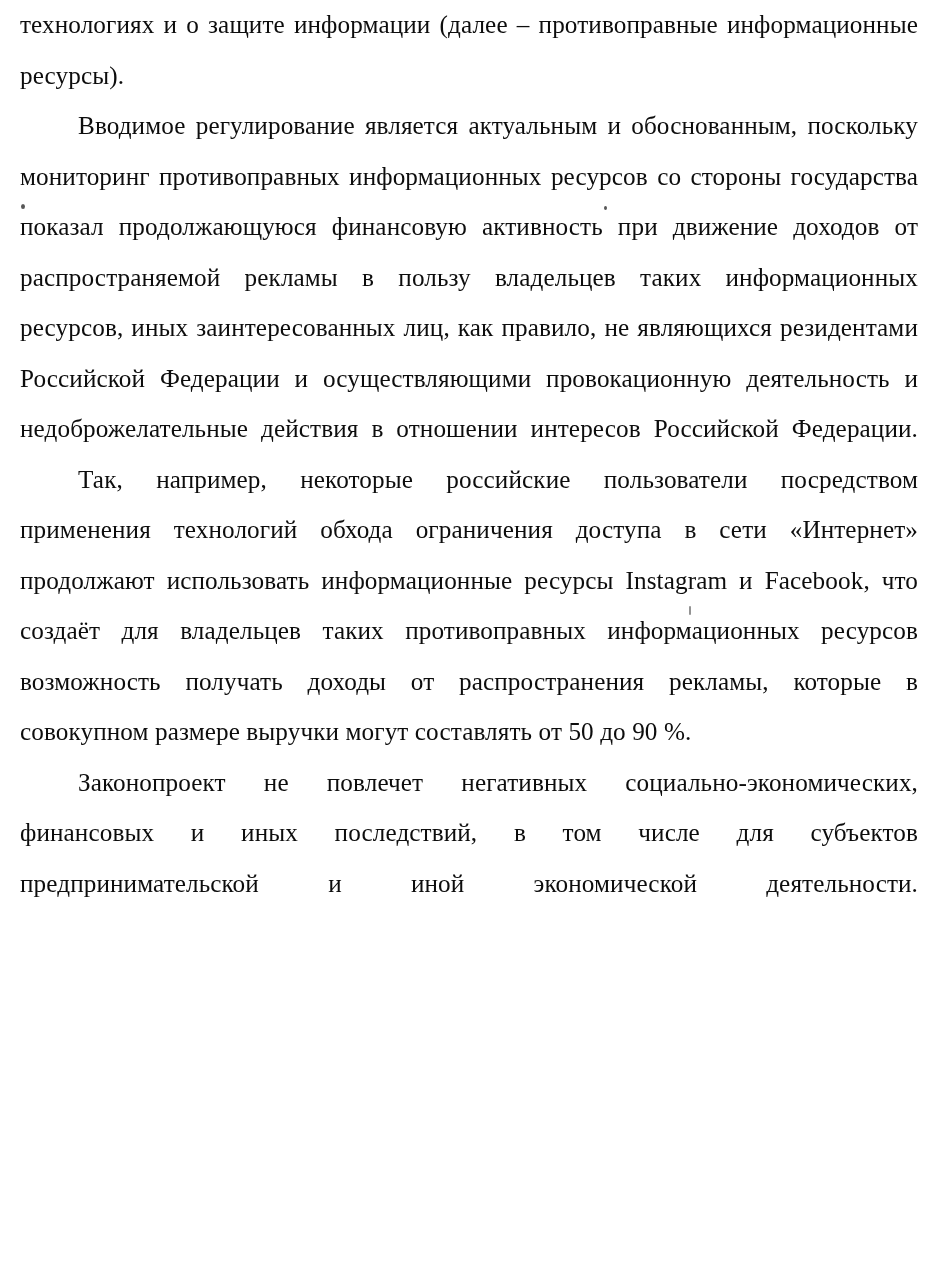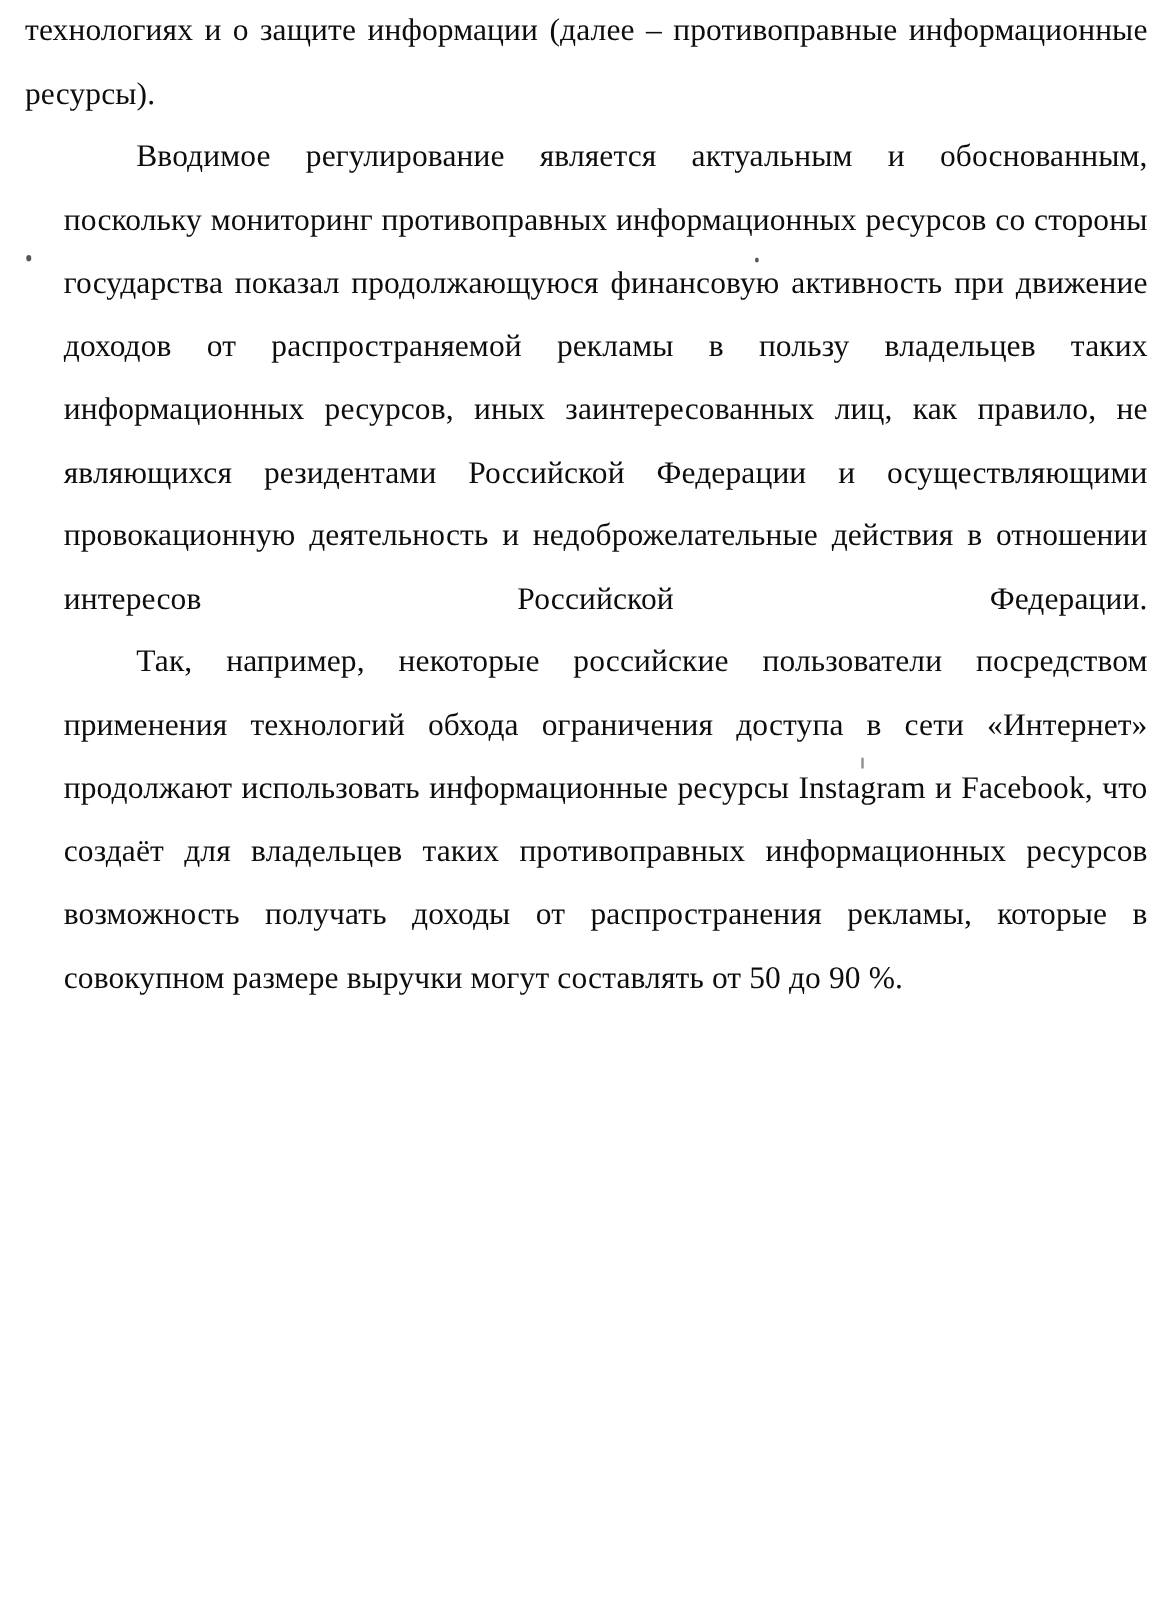--- a/index.html
+++ b/index.html
@@ -39,7 +39,6 @@
   }
   .para.indent {
     text-indent: 58px;
-    margin-left: 31px;
   }
   
   .para.full-justify {

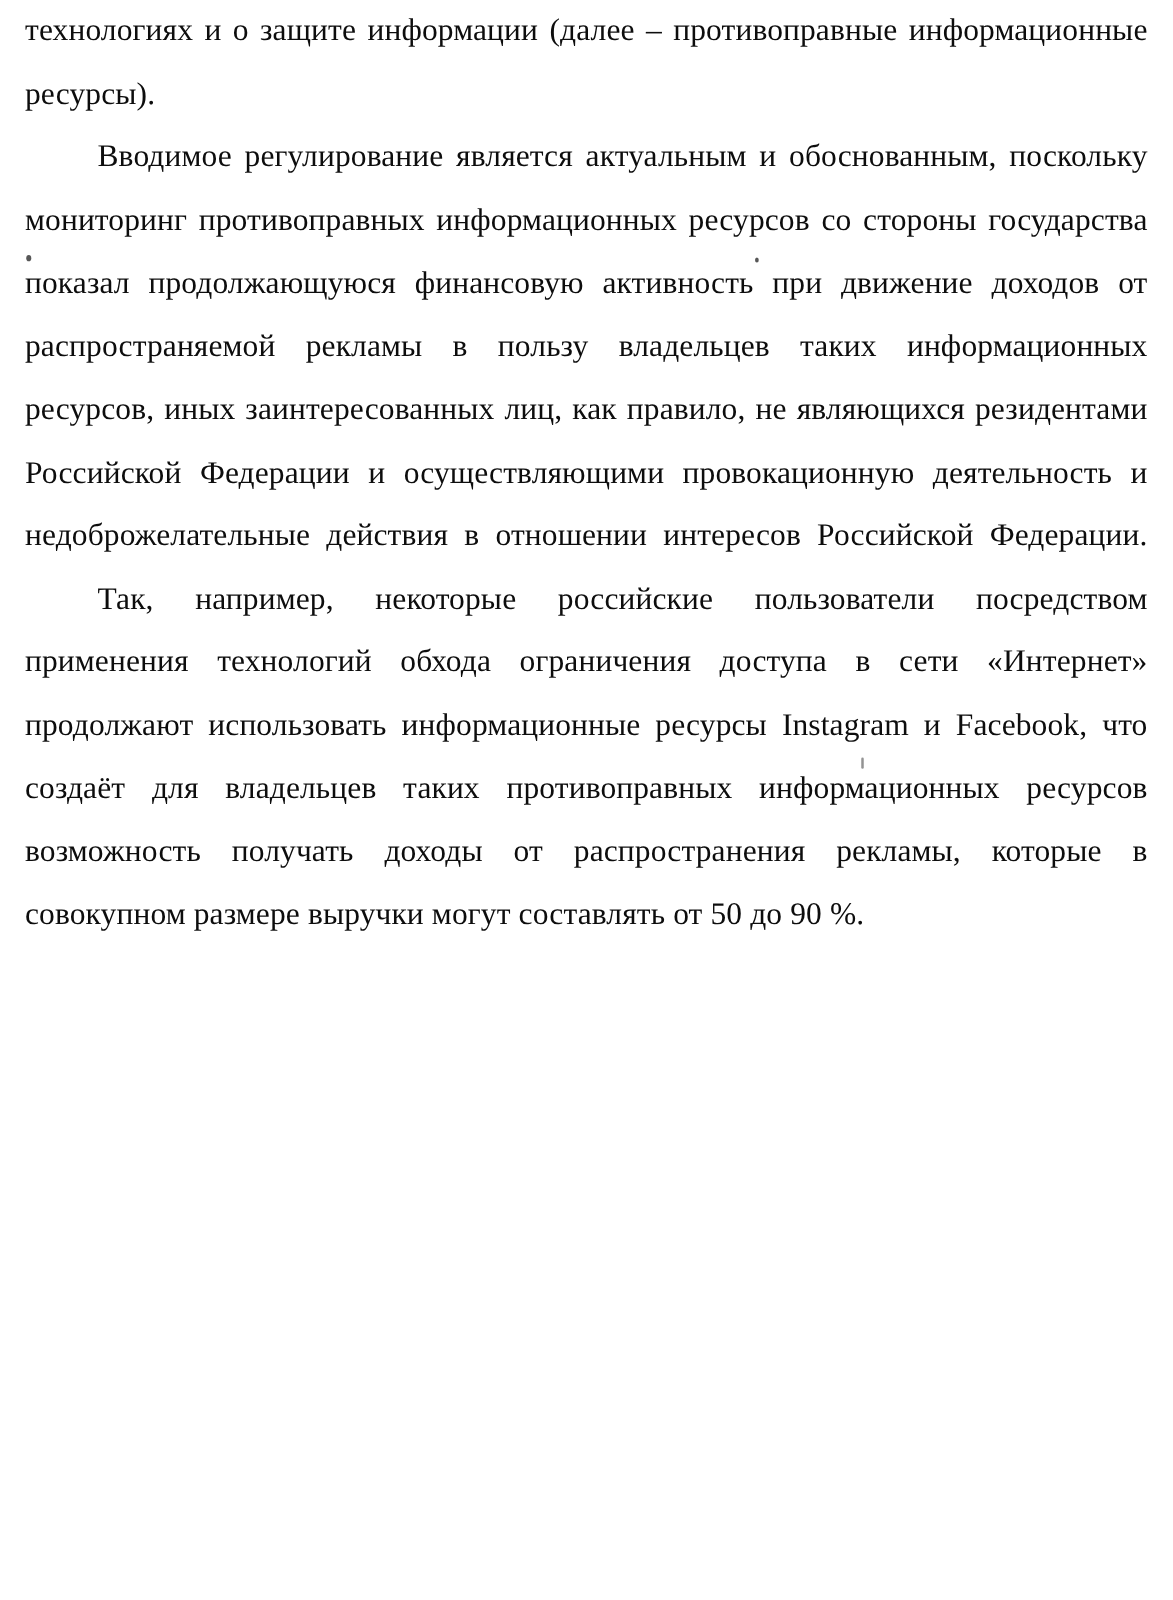--- a/index.html
+++ b/index.html
@@ -70,6 +70,7 @@
     <p class="para indent">Так, например, некоторые российские пользователи посредством применения технологий обхода ограничения доступа в сети «Интернет» продолжают использовать информационные ресурсы Instagram и Facebook, что создаёт для владельцев таких противоправных информационных ресурсов возможность получать доходы от распространения рекламы, которые в совокупном размере выручки могут составлять от 50 до 90 %.</p>
 
 
+    <p class="para indent full-justify">Законопроект не повлечет негативных социально-экономических, финансовых и иных последствий, в том числе для субъектов предпринимательской и иной экономической деятельности.</p>
 
 
   </div>

